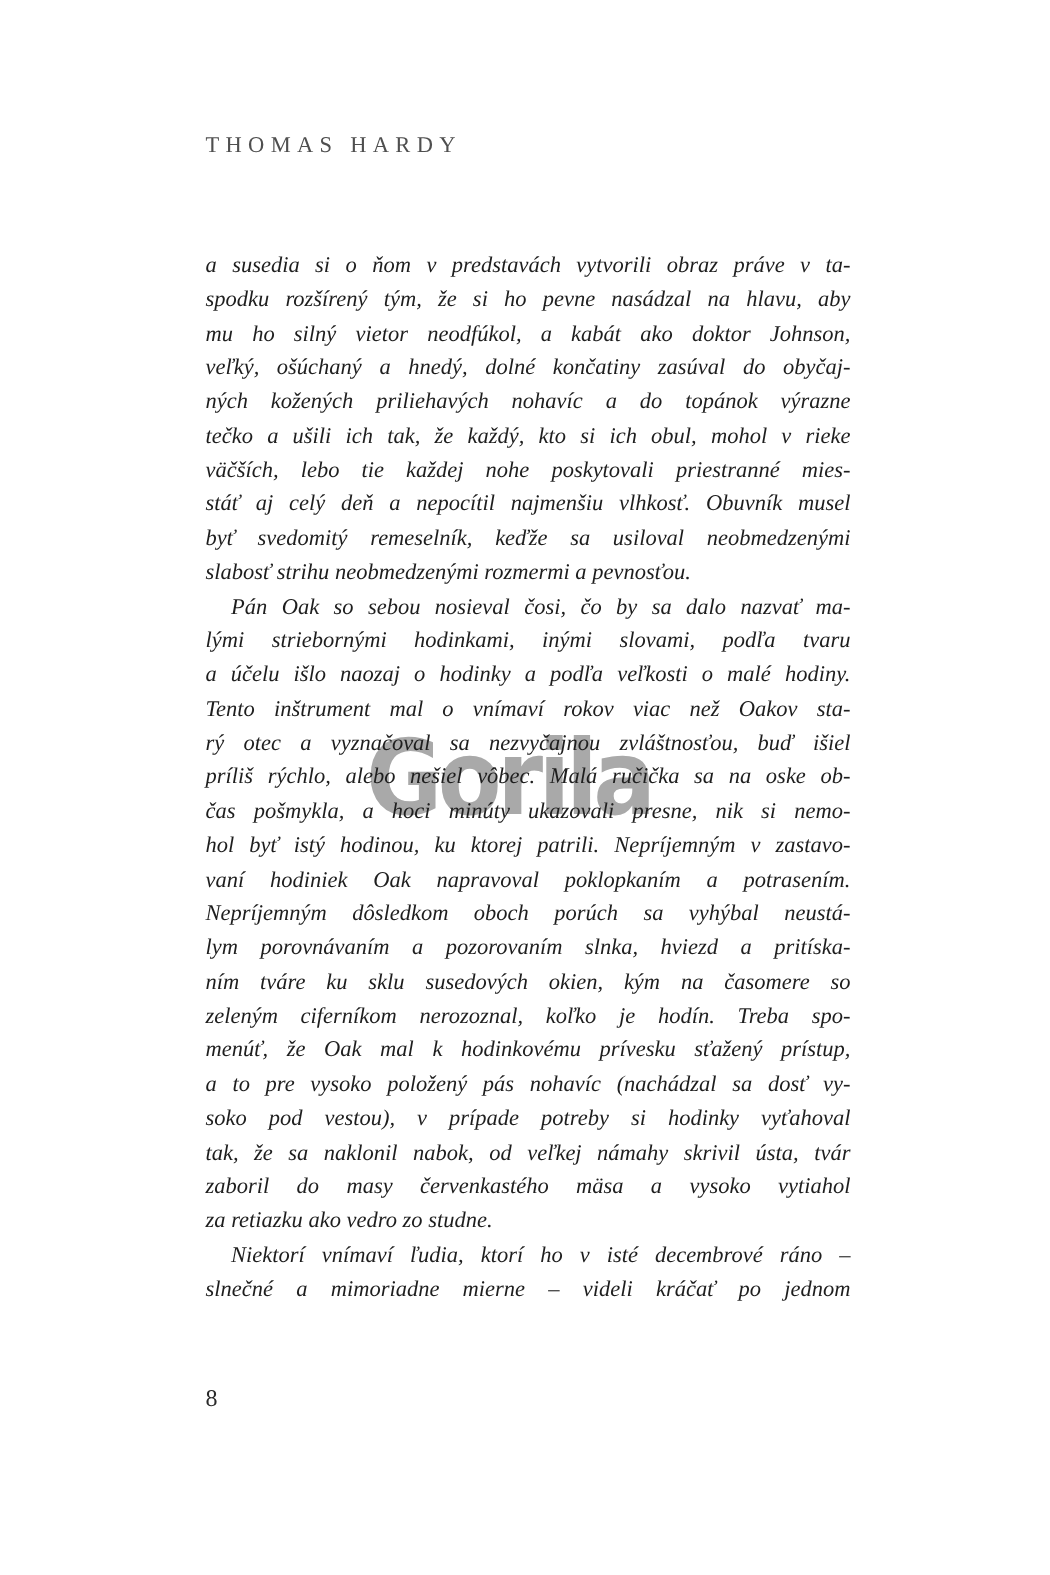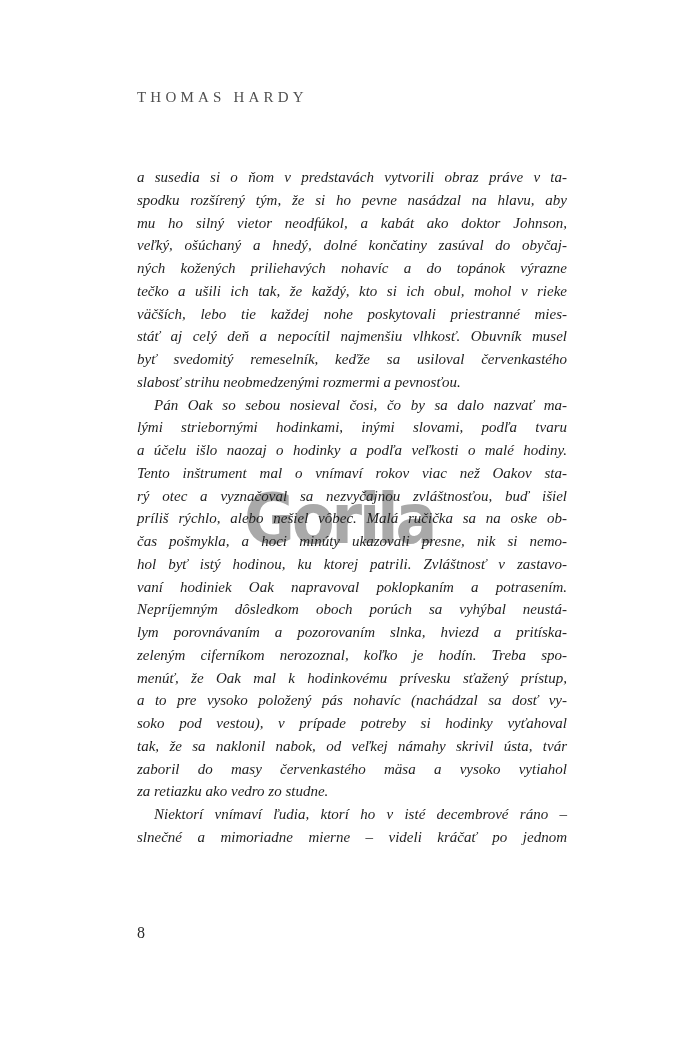--- a/index.html
+++ b/index.html
@@ -89,7 +89,7 @@
       <div class="line">tečko a ušili ich tak, že každý, kto si ich obul, mohol v rieke</div>
       <div class="line">väčších, lebo tie každej nohe poskytovali priestranné mies-</div>
       <div class="line">stáť aj celý deň a nepocítil najmenšiu vlhkosť. Obuvník musel</div>
-      <div class="line">byť svedomitý remeselník, keďže sa usiloval červenkastého</div>
+      <div class="line">byť svedomitý remeselník, keďže sa usiloval neobmedzenými</div>
       <div class="line last-left">slabosť strihu neobmedzenými rozmermi a pevnosťou.</div>
       <div class="line indented">Pán Oak so sebou nosieval čosi, čo by sa dalo nazvať ma-</div>
       <div class="line">lými striebornými hodinkami, inými slovami, podľa tvaru</div>

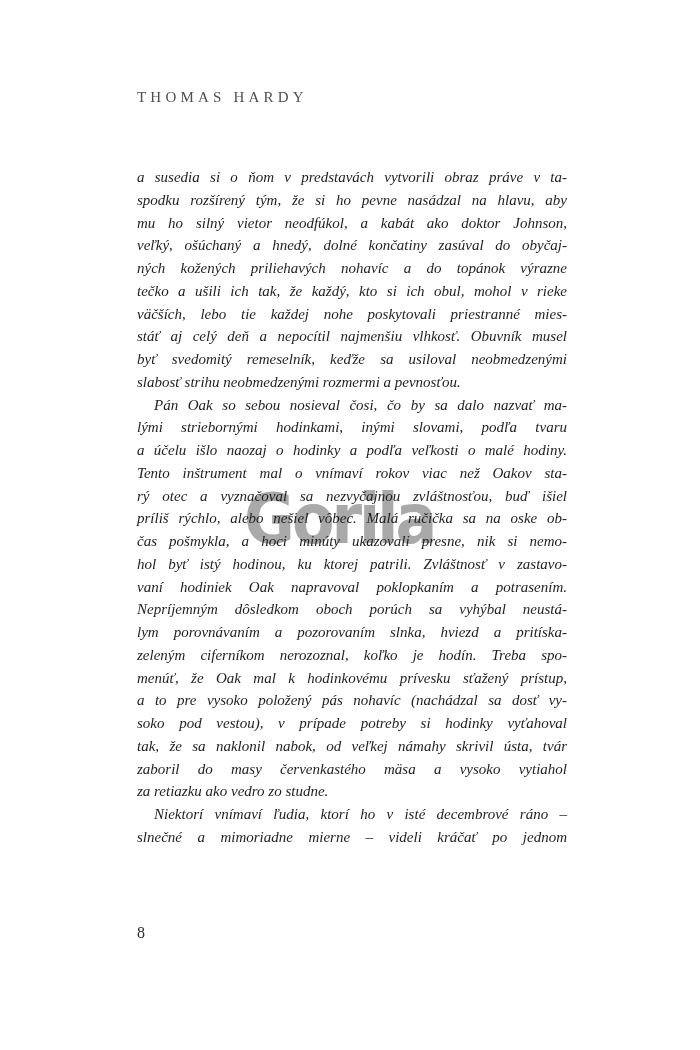--- a/index.html
+++ b/index.html
@@ -98,7 +98,7 @@
       <div class="line">rý otec a vyznačoval sa nezvyčajnou zvláštnosťou, buď išiel</div>
       <div class="line">príliš rýchlo, alebo nešiel vôbec. Malá ručička sa na oske ob-</div>
       <div class="line">čas pošmykla, a hoci minúty ukazovali presne, nik si nemo-</div>
-      <div class="line">hol byť istý hodinou, ku ktorej patrili. Zvláštnosť v zastavo-</div>
+      <div class="line">hol byť istý hodinou, ku ktorej patrili. Nepríjemným v zastavo-</div>
       <div class="line">vaní hodiniek Oak napravoval poklopkaním a potrasením.</div>
       <div class="line">Nepríjemným dôsledkom oboch porúch sa vyhýbal neustá-</div>
       <div class="line">lym porovnávaním a pozorovaním slnka, hviezd a pritíska-</div>

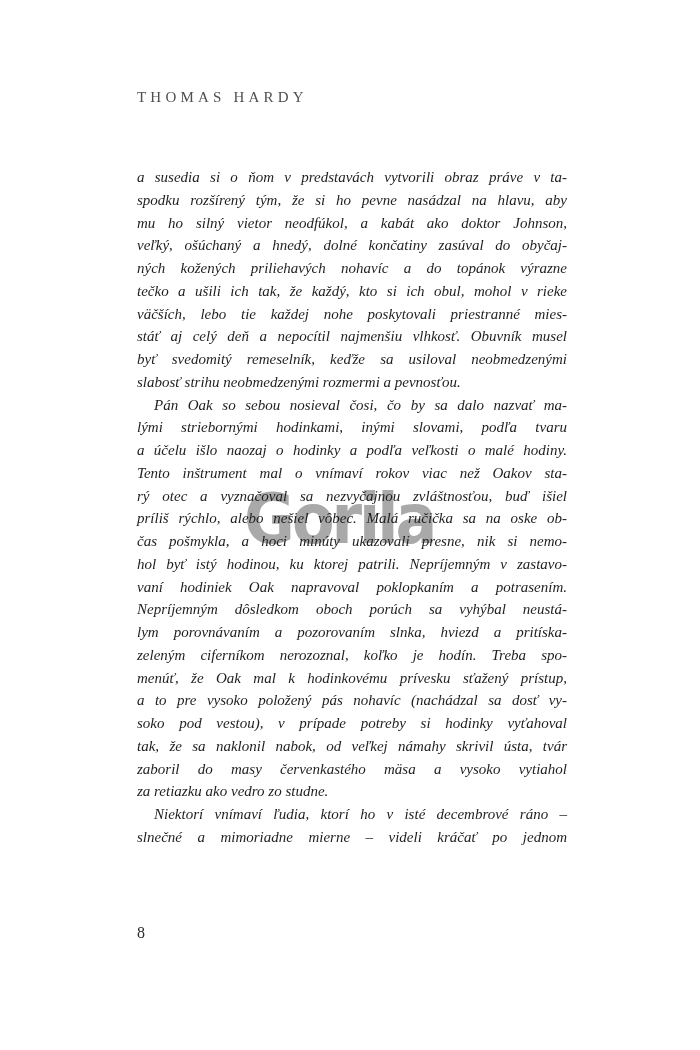--- a/index.html
+++ b/index.html
@@ -102,6 +102,7 @@
       <div class="line">vaní hodiniek Oak napravoval poklopkaním a potrasením.</div>
       <div class="line">Nepríjemným dôsledkom oboch porúch sa vyhýbal neustá-</div>
       <div class="line">lym porovnávaním a pozorovaním slnka, hviezd a pritíska-</div>
+      <div class="line">ním tváre ku sklu susedových okien, kým na časomere so</div>
       <div class="line">zeleným ciferníkom nerozoznal, koľko je hodín. Treba spo-</div>
       <div class="line">menúť, že Oak mal k hodinkovému prívesku sťažený prístup,</div>
       <div class="line">a to pre vysoko položený pás nohavíc (nachádzal sa dosť vy-</div>

